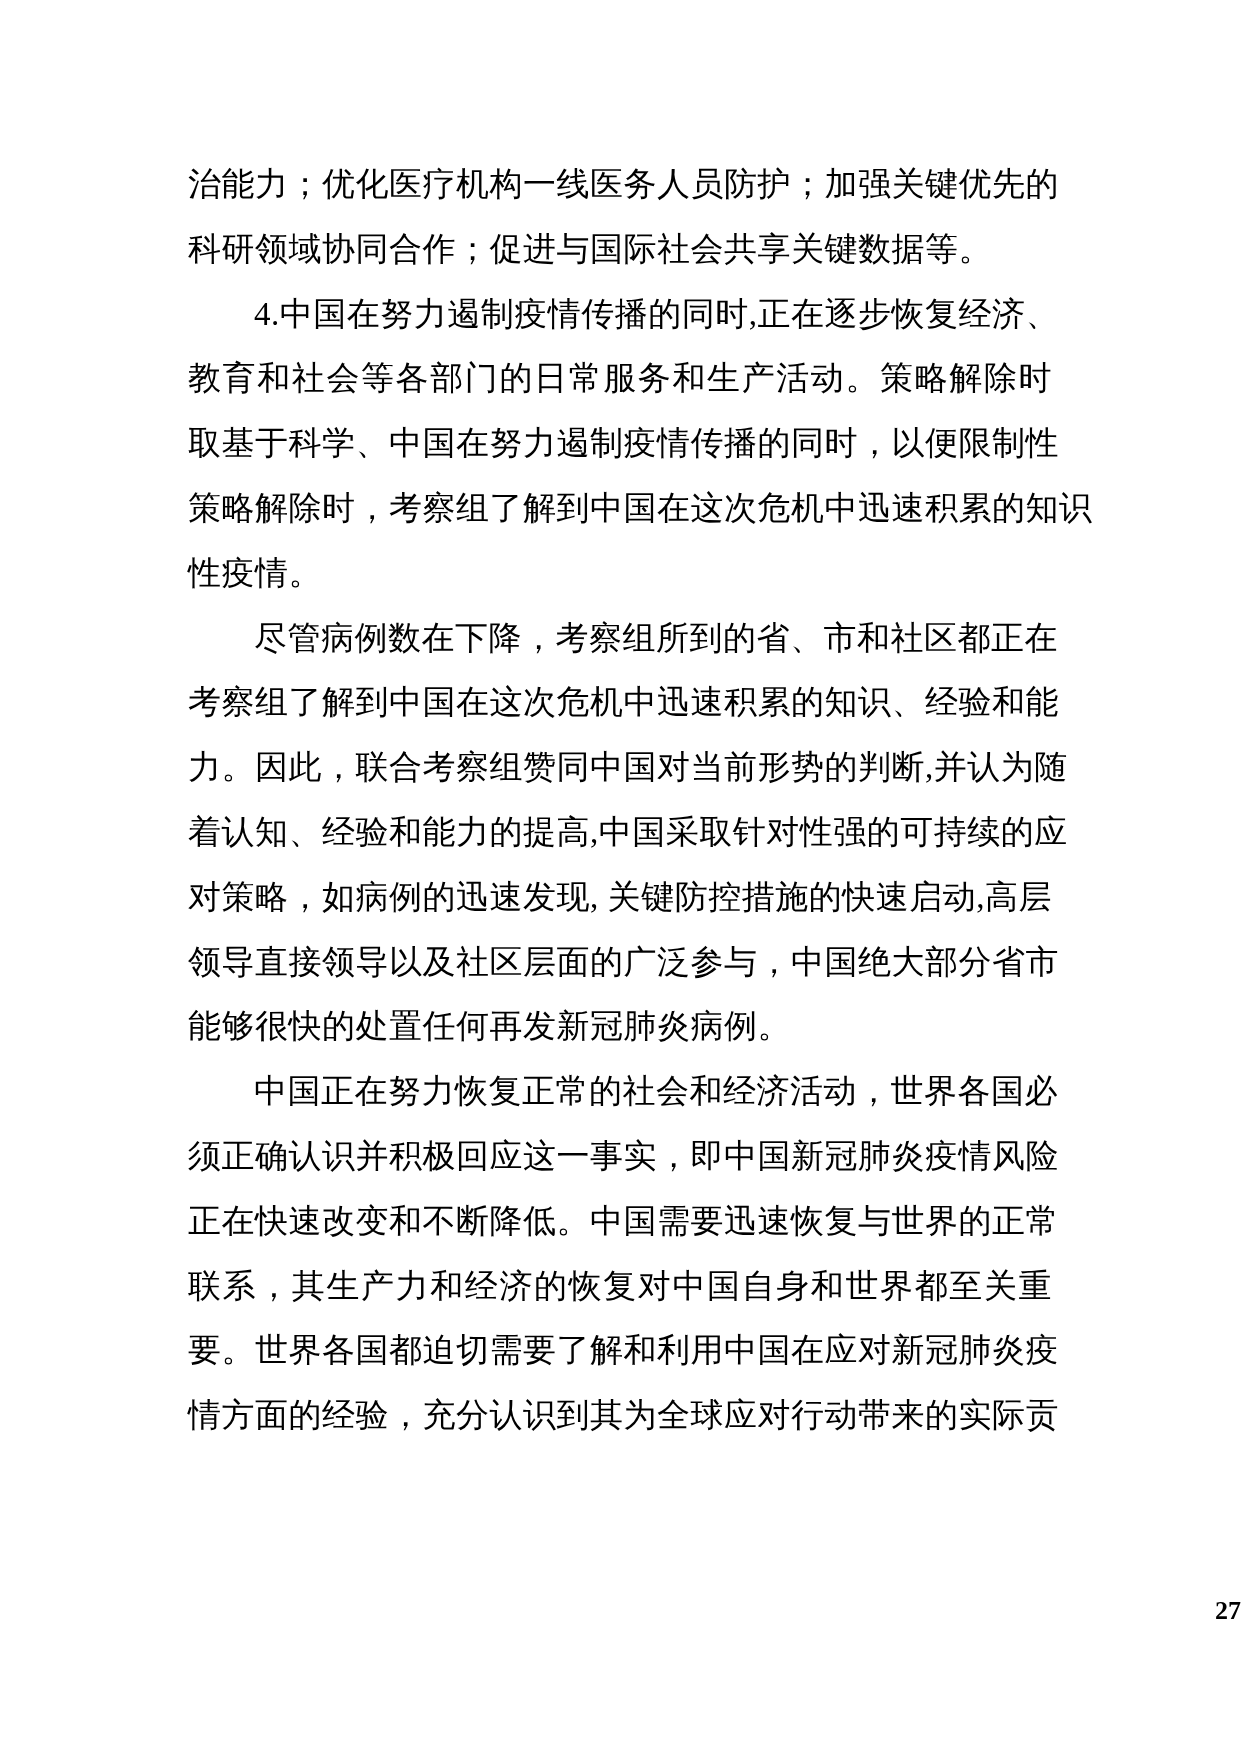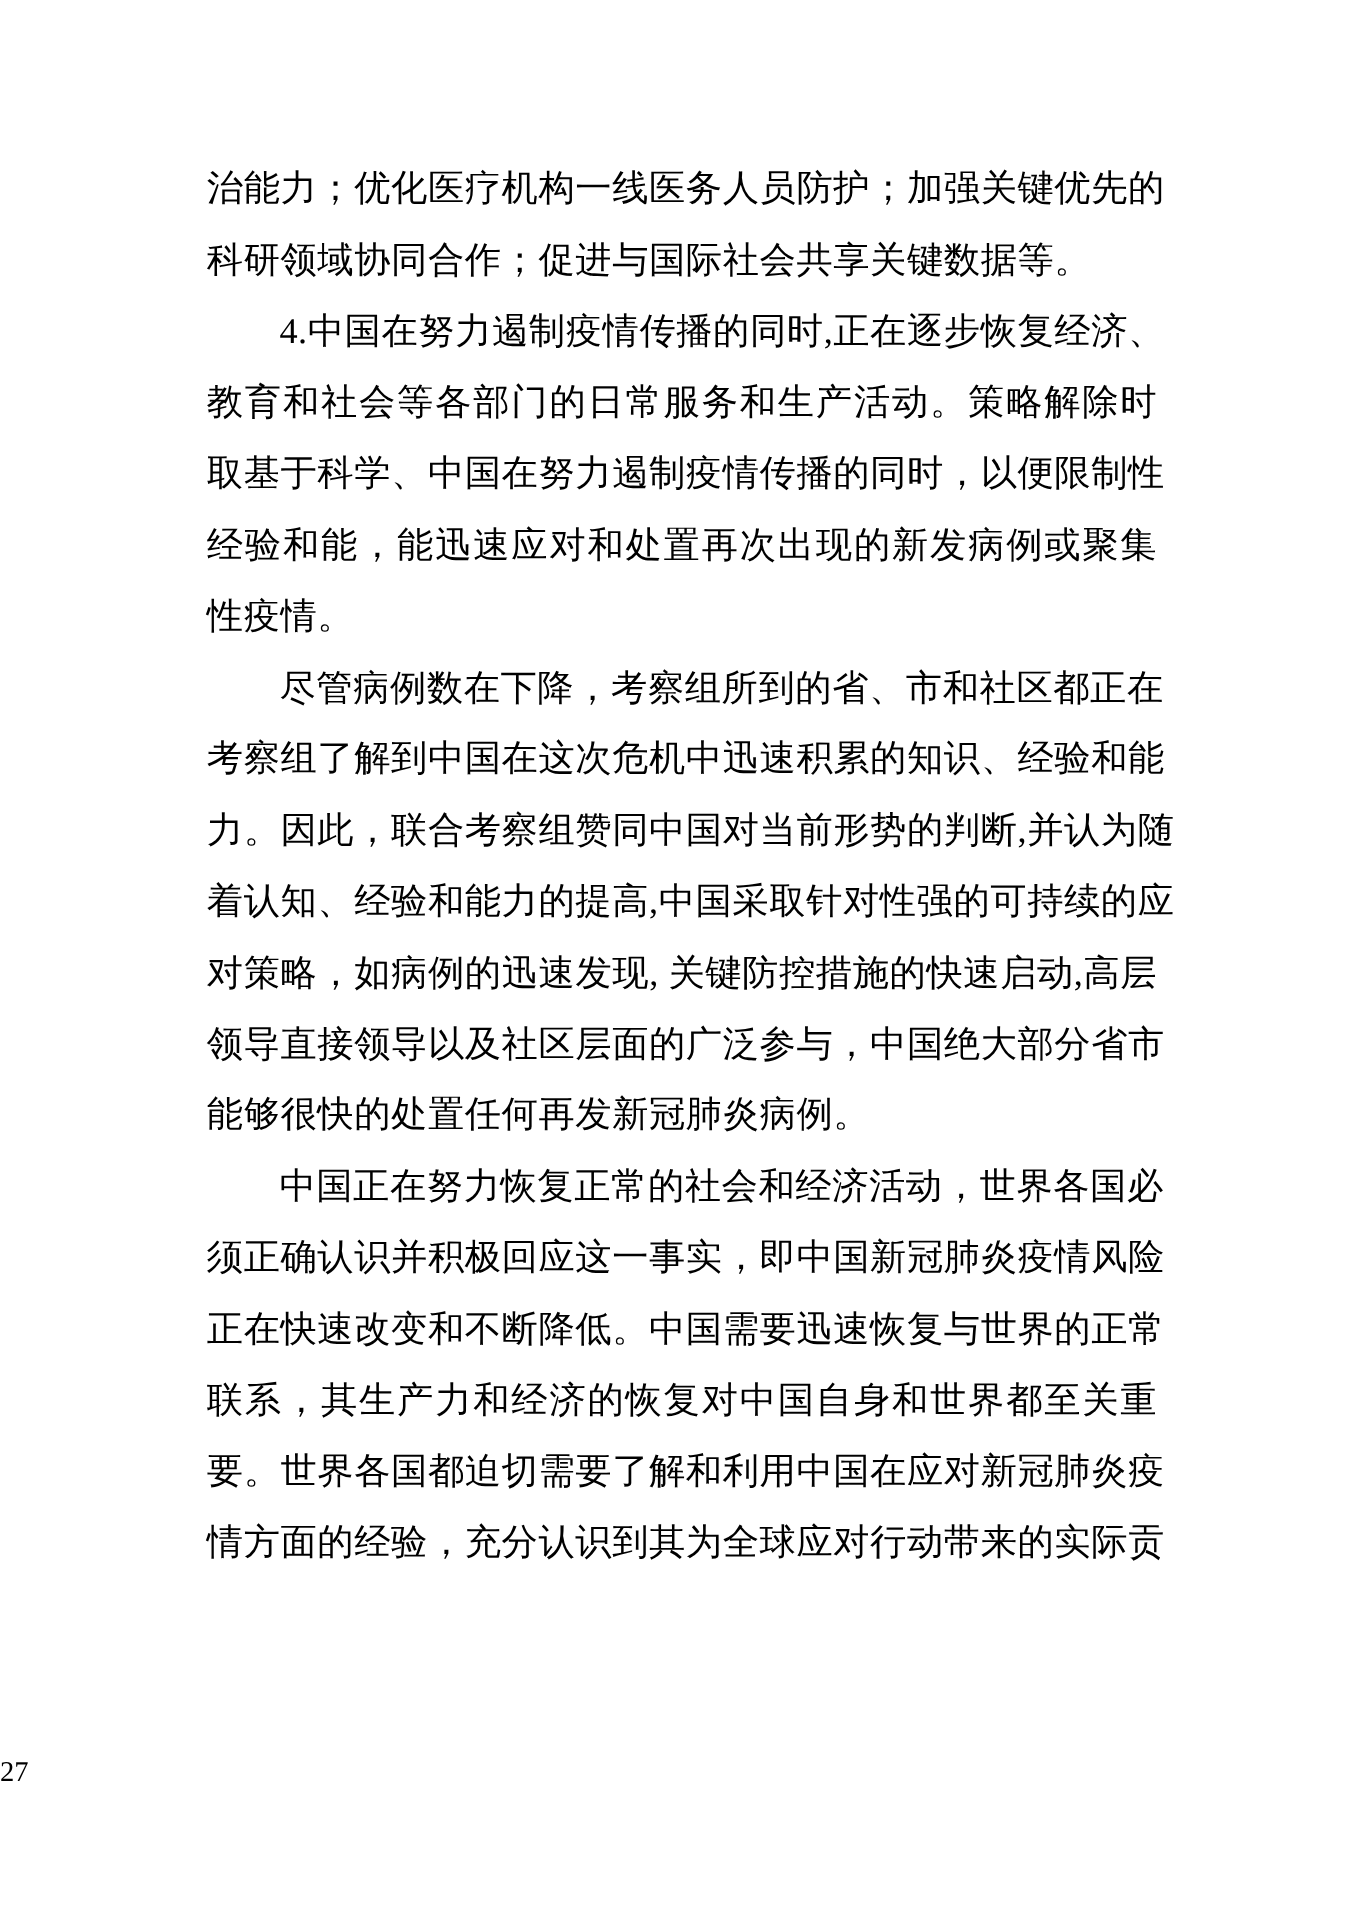--- a/index.html
+++ b/index.html
@@ -20,7 +20,7 @@
   .body-text {
     position: absolute;
     left: 188px;
-    top: 140px;
+    top: 152px;
     width: 864px;
   }
   .para {

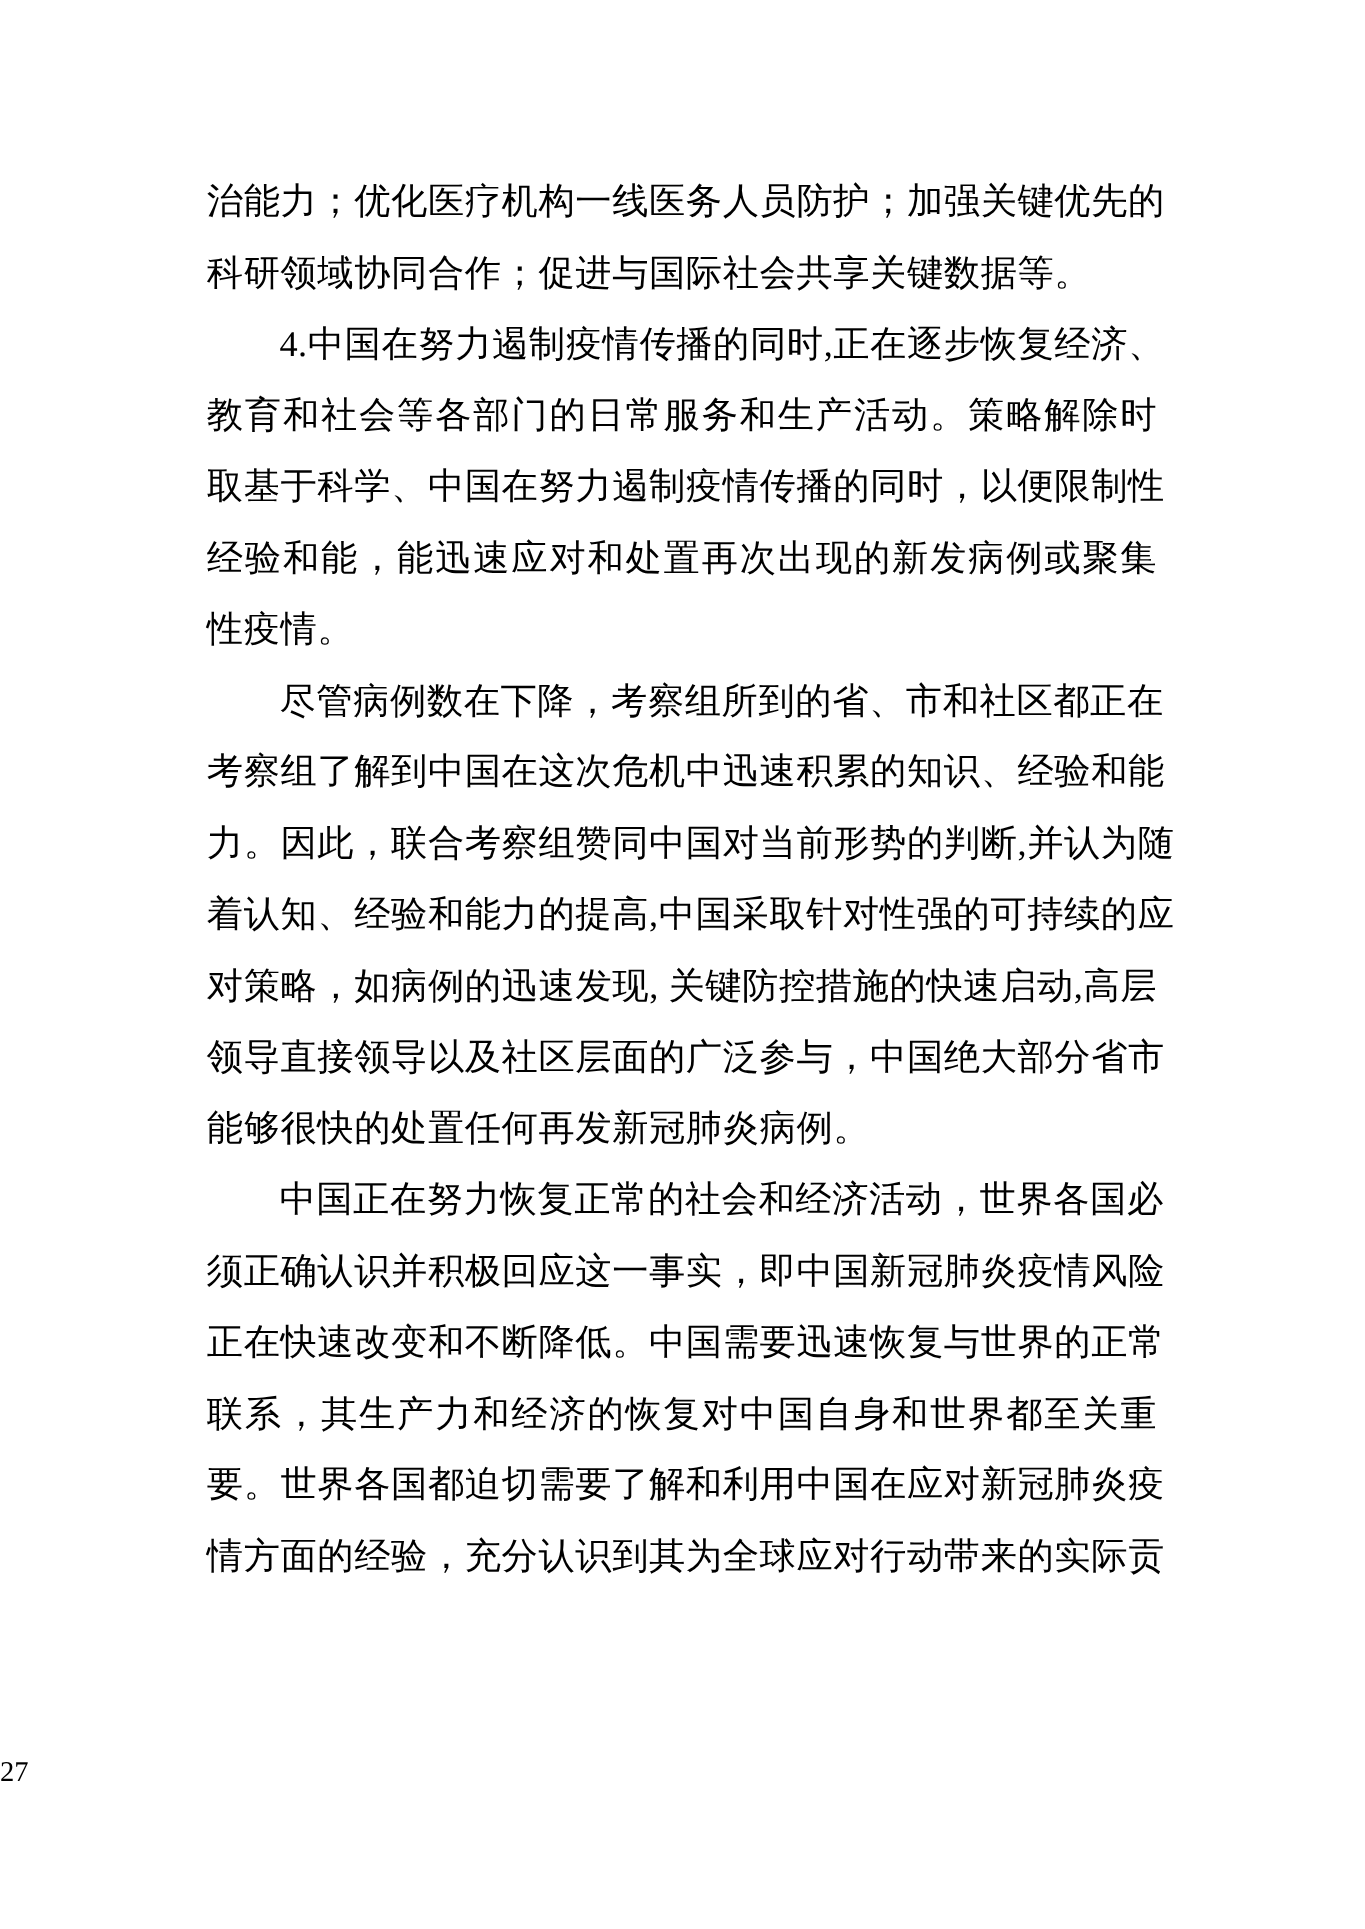--- a/index.html
+++ b/index.html
@@ -72,7 +72,7 @@
         <div class="line justify indent">4.中国在努力遏制疫情传播的同时,正在逐步恢复经济、</div>
         <div class="line justify">教育和社会等各部门的日常服务和生产活动。策略解除时</div>
         <div class="line justify">取基于科学、中国在努力遏制疫情传播的同时，以便限制性</div>
-        <div class="line justify">经验和能，能迅速应对和处置再次出现的新发病例或聚集</div>
+        <div class="line justify">策略解除时，考察组了解到中国在这次危机中迅速积累的知识</div>
         <div class="line">性疫情。</div>
       </div>
       <div class="para">

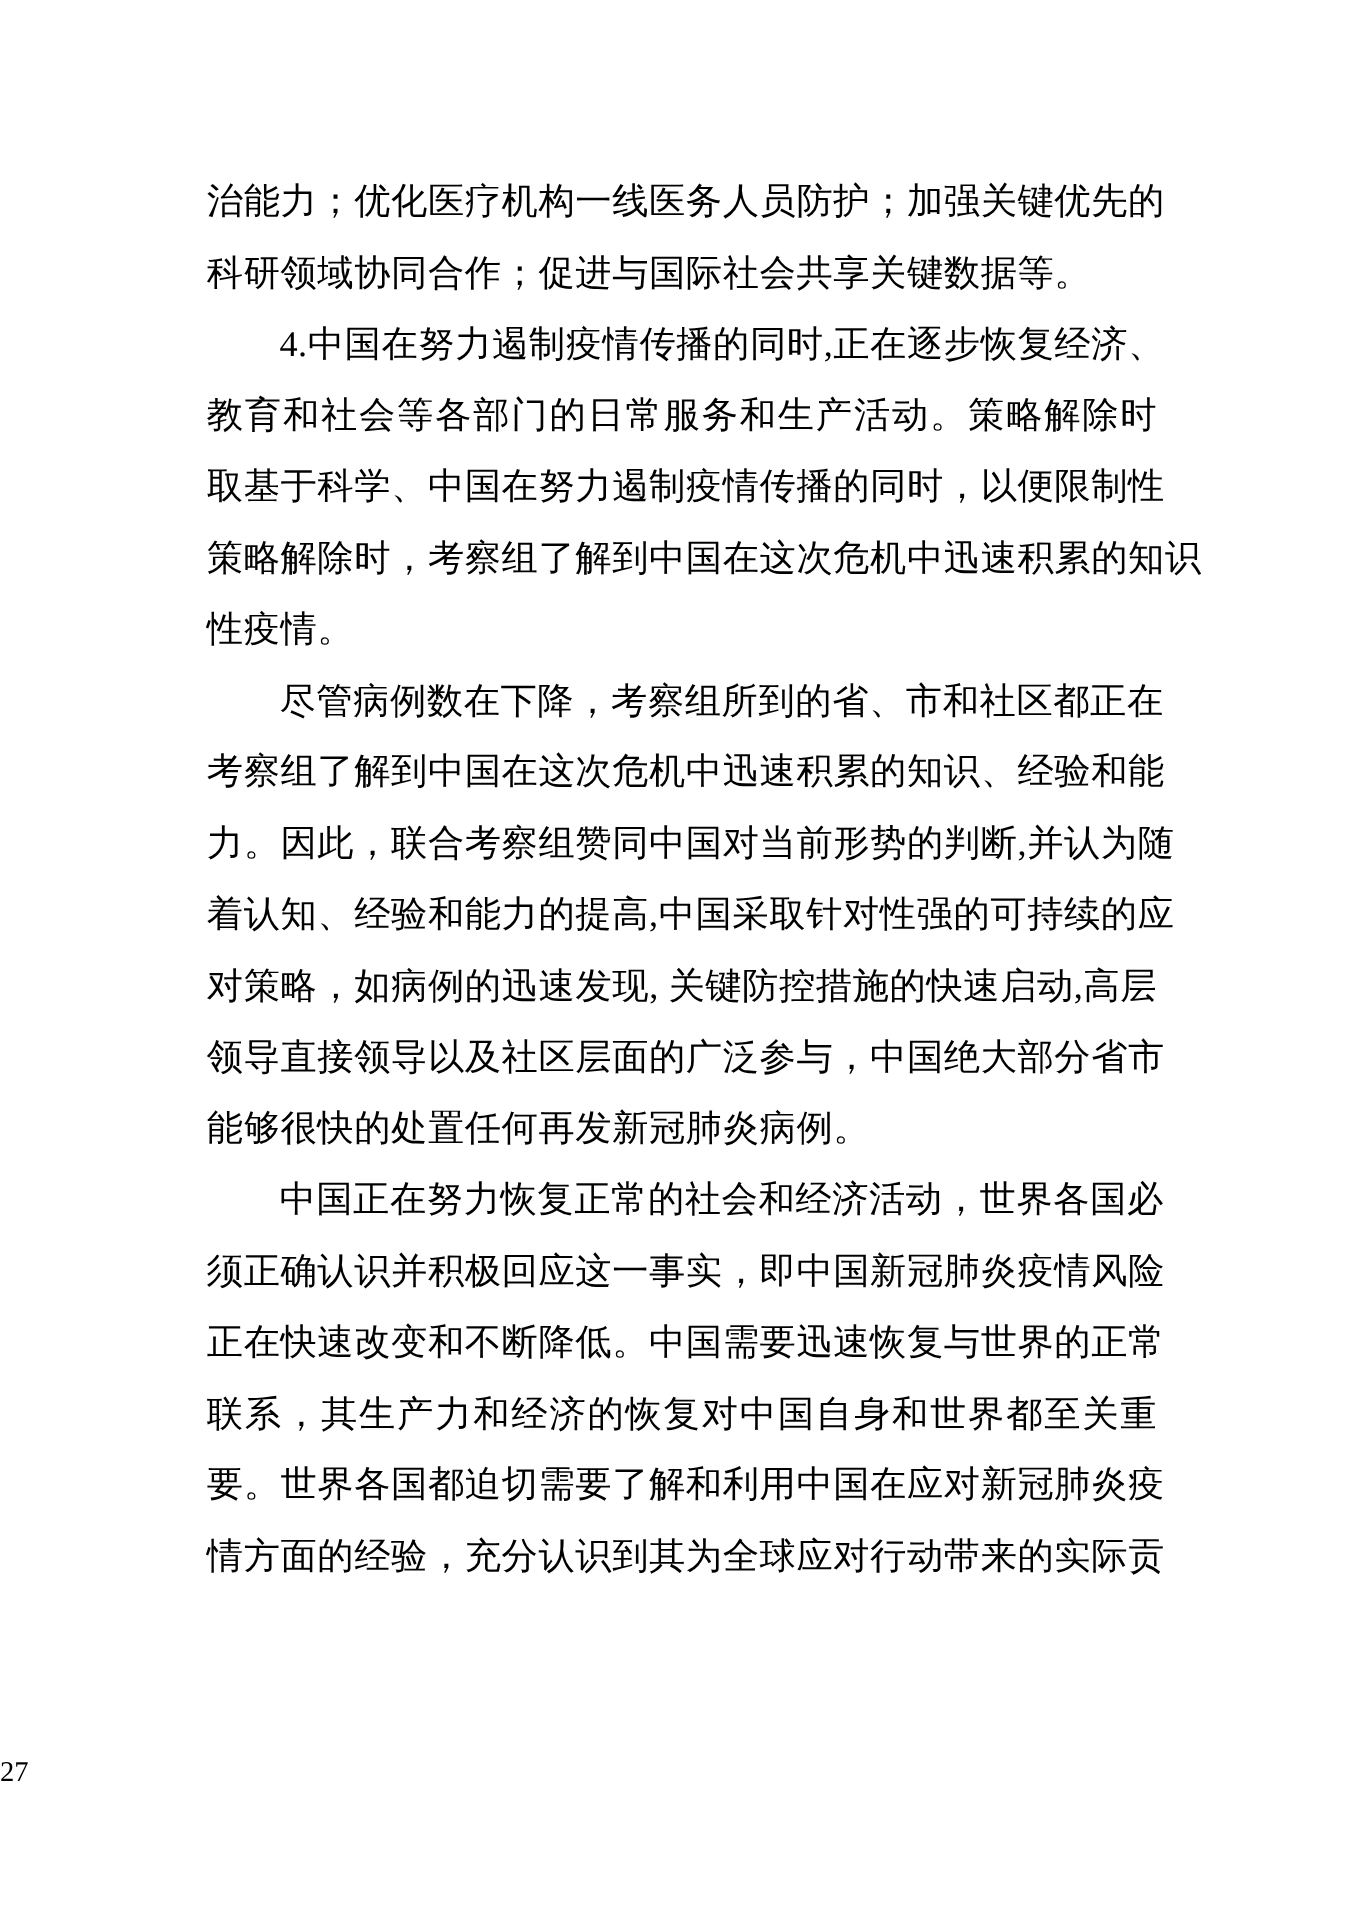--- a/index.html
+++ b/index.html
@@ -51,7 +51,8 @@
     left: 0;
     top: 1596px;
     width: 1241px;
-    text-align: left;
+    text-align: right;
+    font-weight: bold;
   }
   .page-number {
     font-size: 26px;

